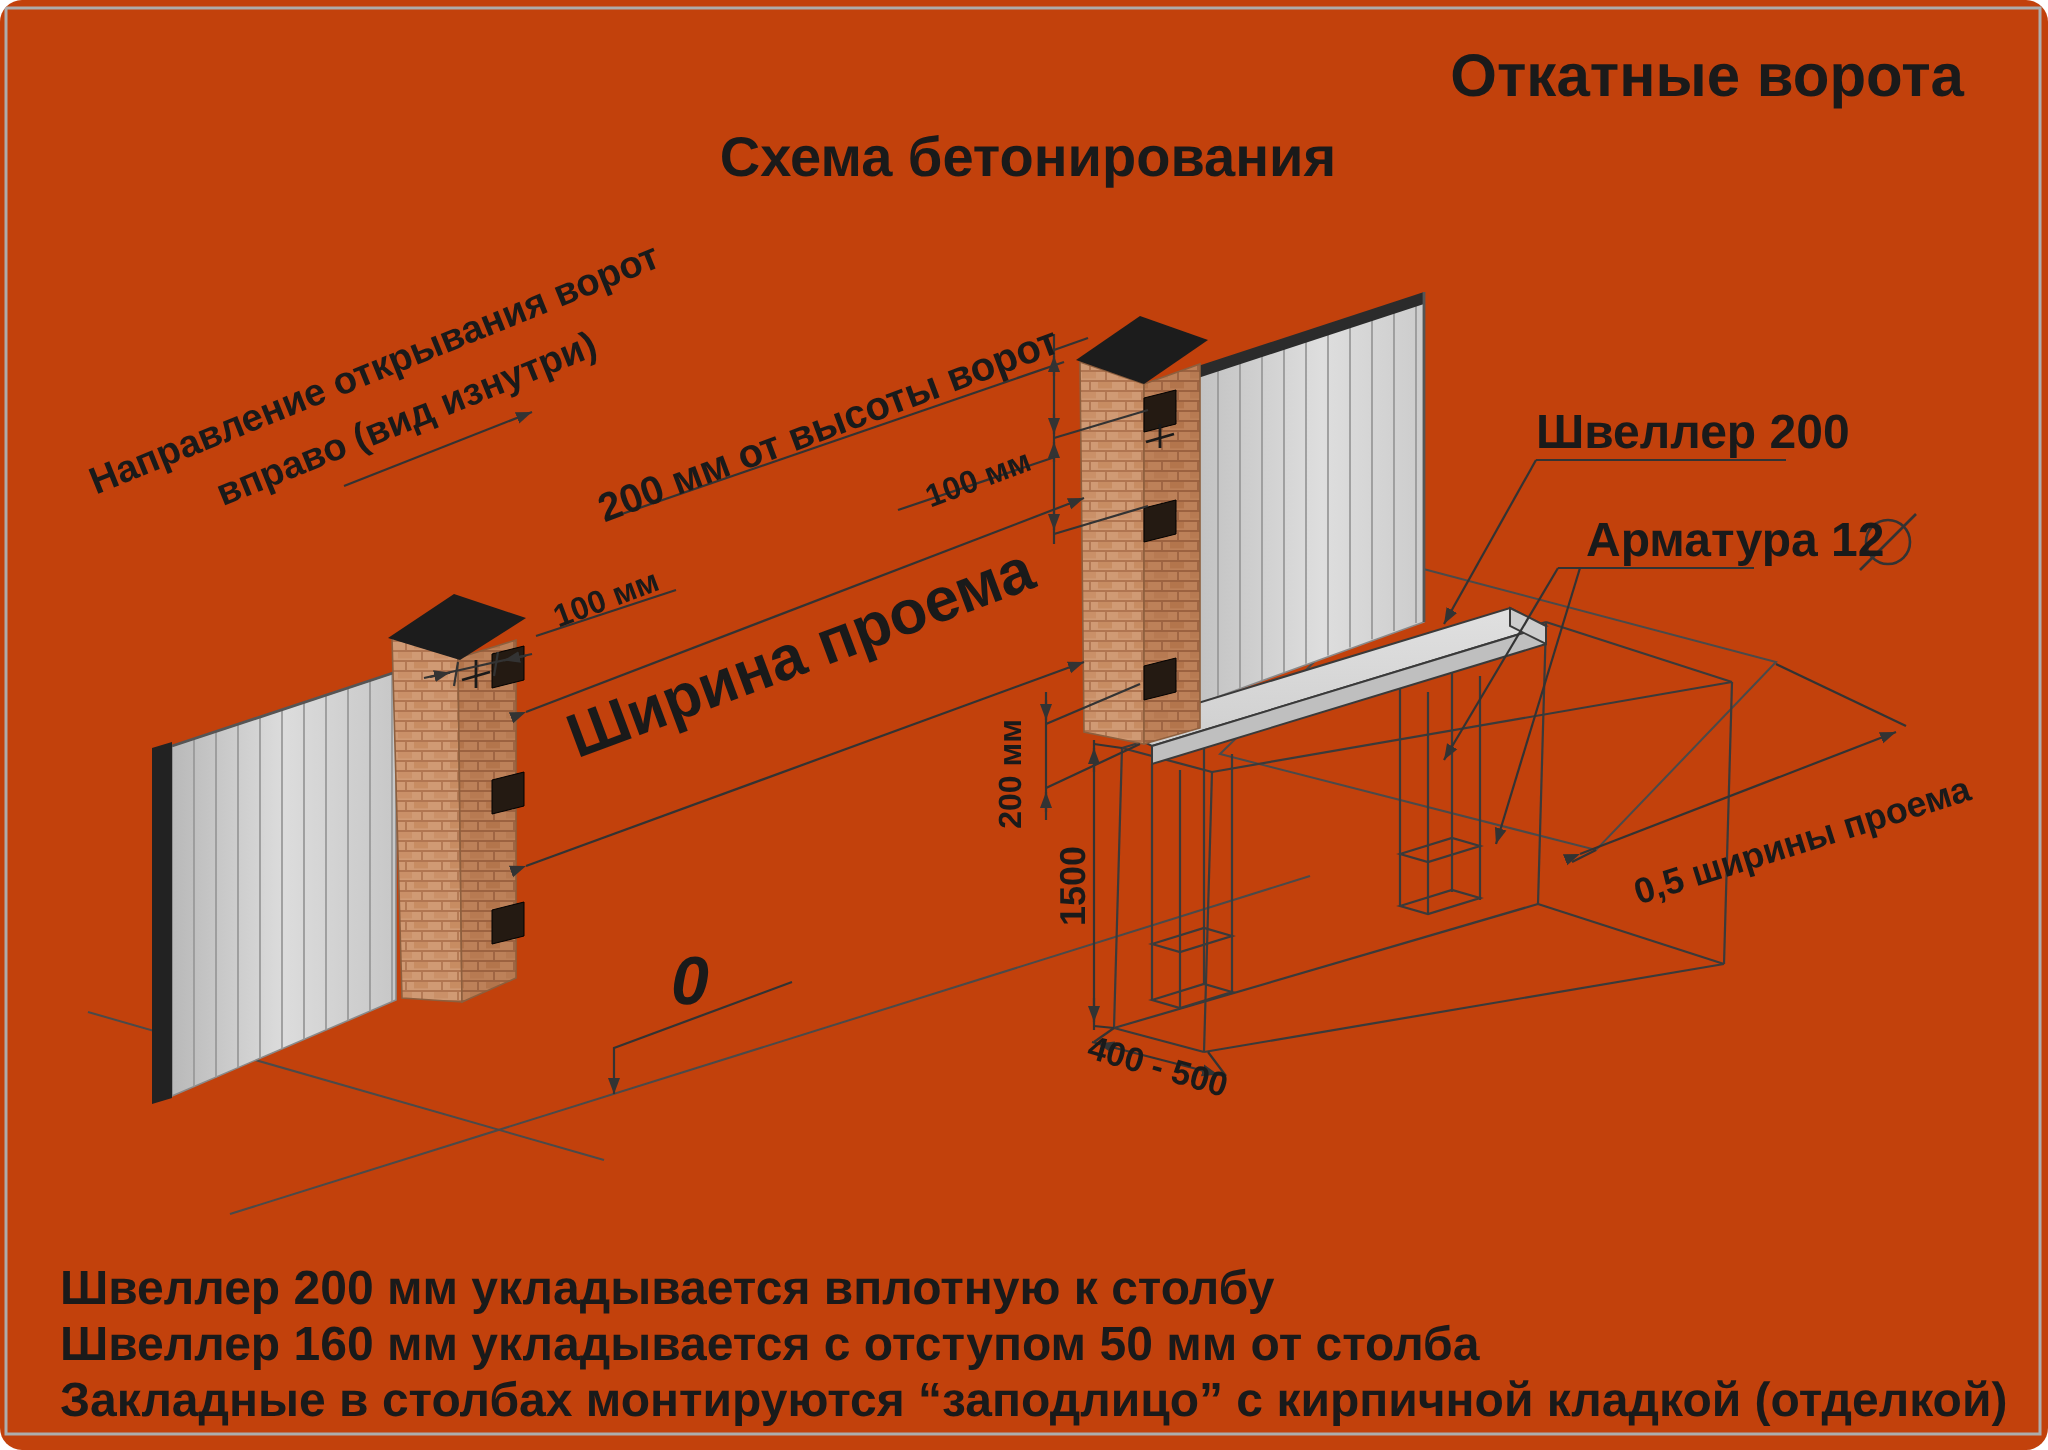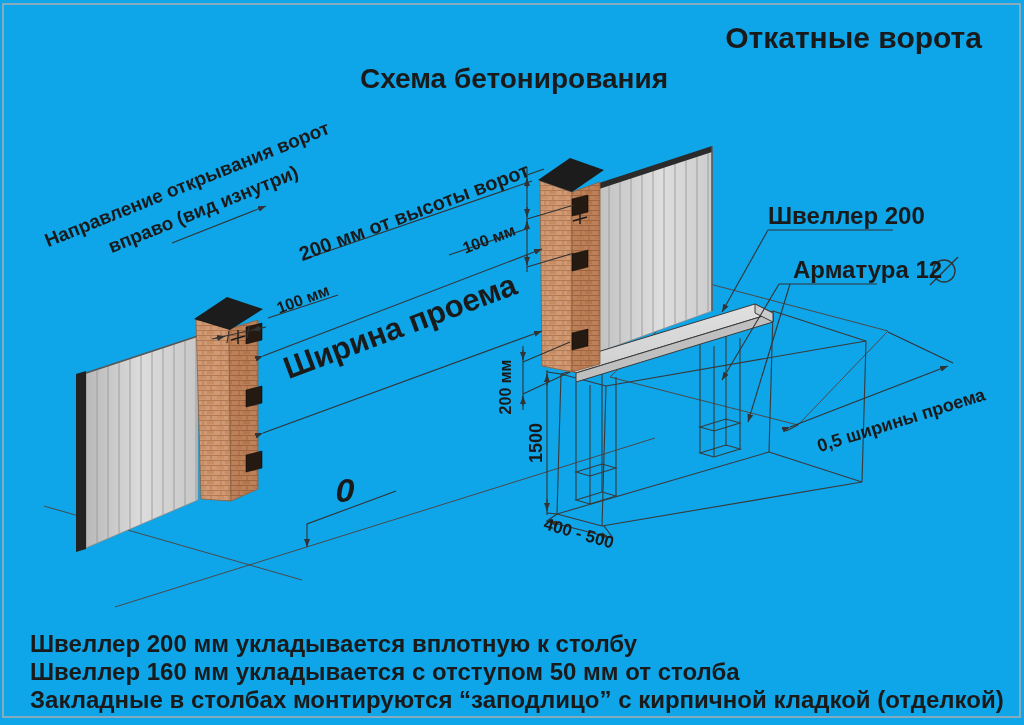--- a/index.html
+++ b/index.html
@@ -3,8 +3,8 @@
 <meta charset="utf-8">
 <style>
   html,body{margin:0;padding:0;background:#fff;}
-  #stage{width:1024px;height:725px;position:relative;background:#0ea5e9;
-         font-family:"Liberation Sans", sans-serif;overflow:hidden;}
+  #stage{width:1024px;height:725px;position:relative;background:#c2410c;
+         font-family:"Liberation Sans", sans-serif;overflow:hidden;border-radius:11px;}
   svg text{font-family:"Liberation Sans", sans-serif;fill:#1a1a1a;}
   .t-bold{font-weight:bold;}
   .thin{stroke:#3a3a3a;stroke-width:1.1;fill:none;}

